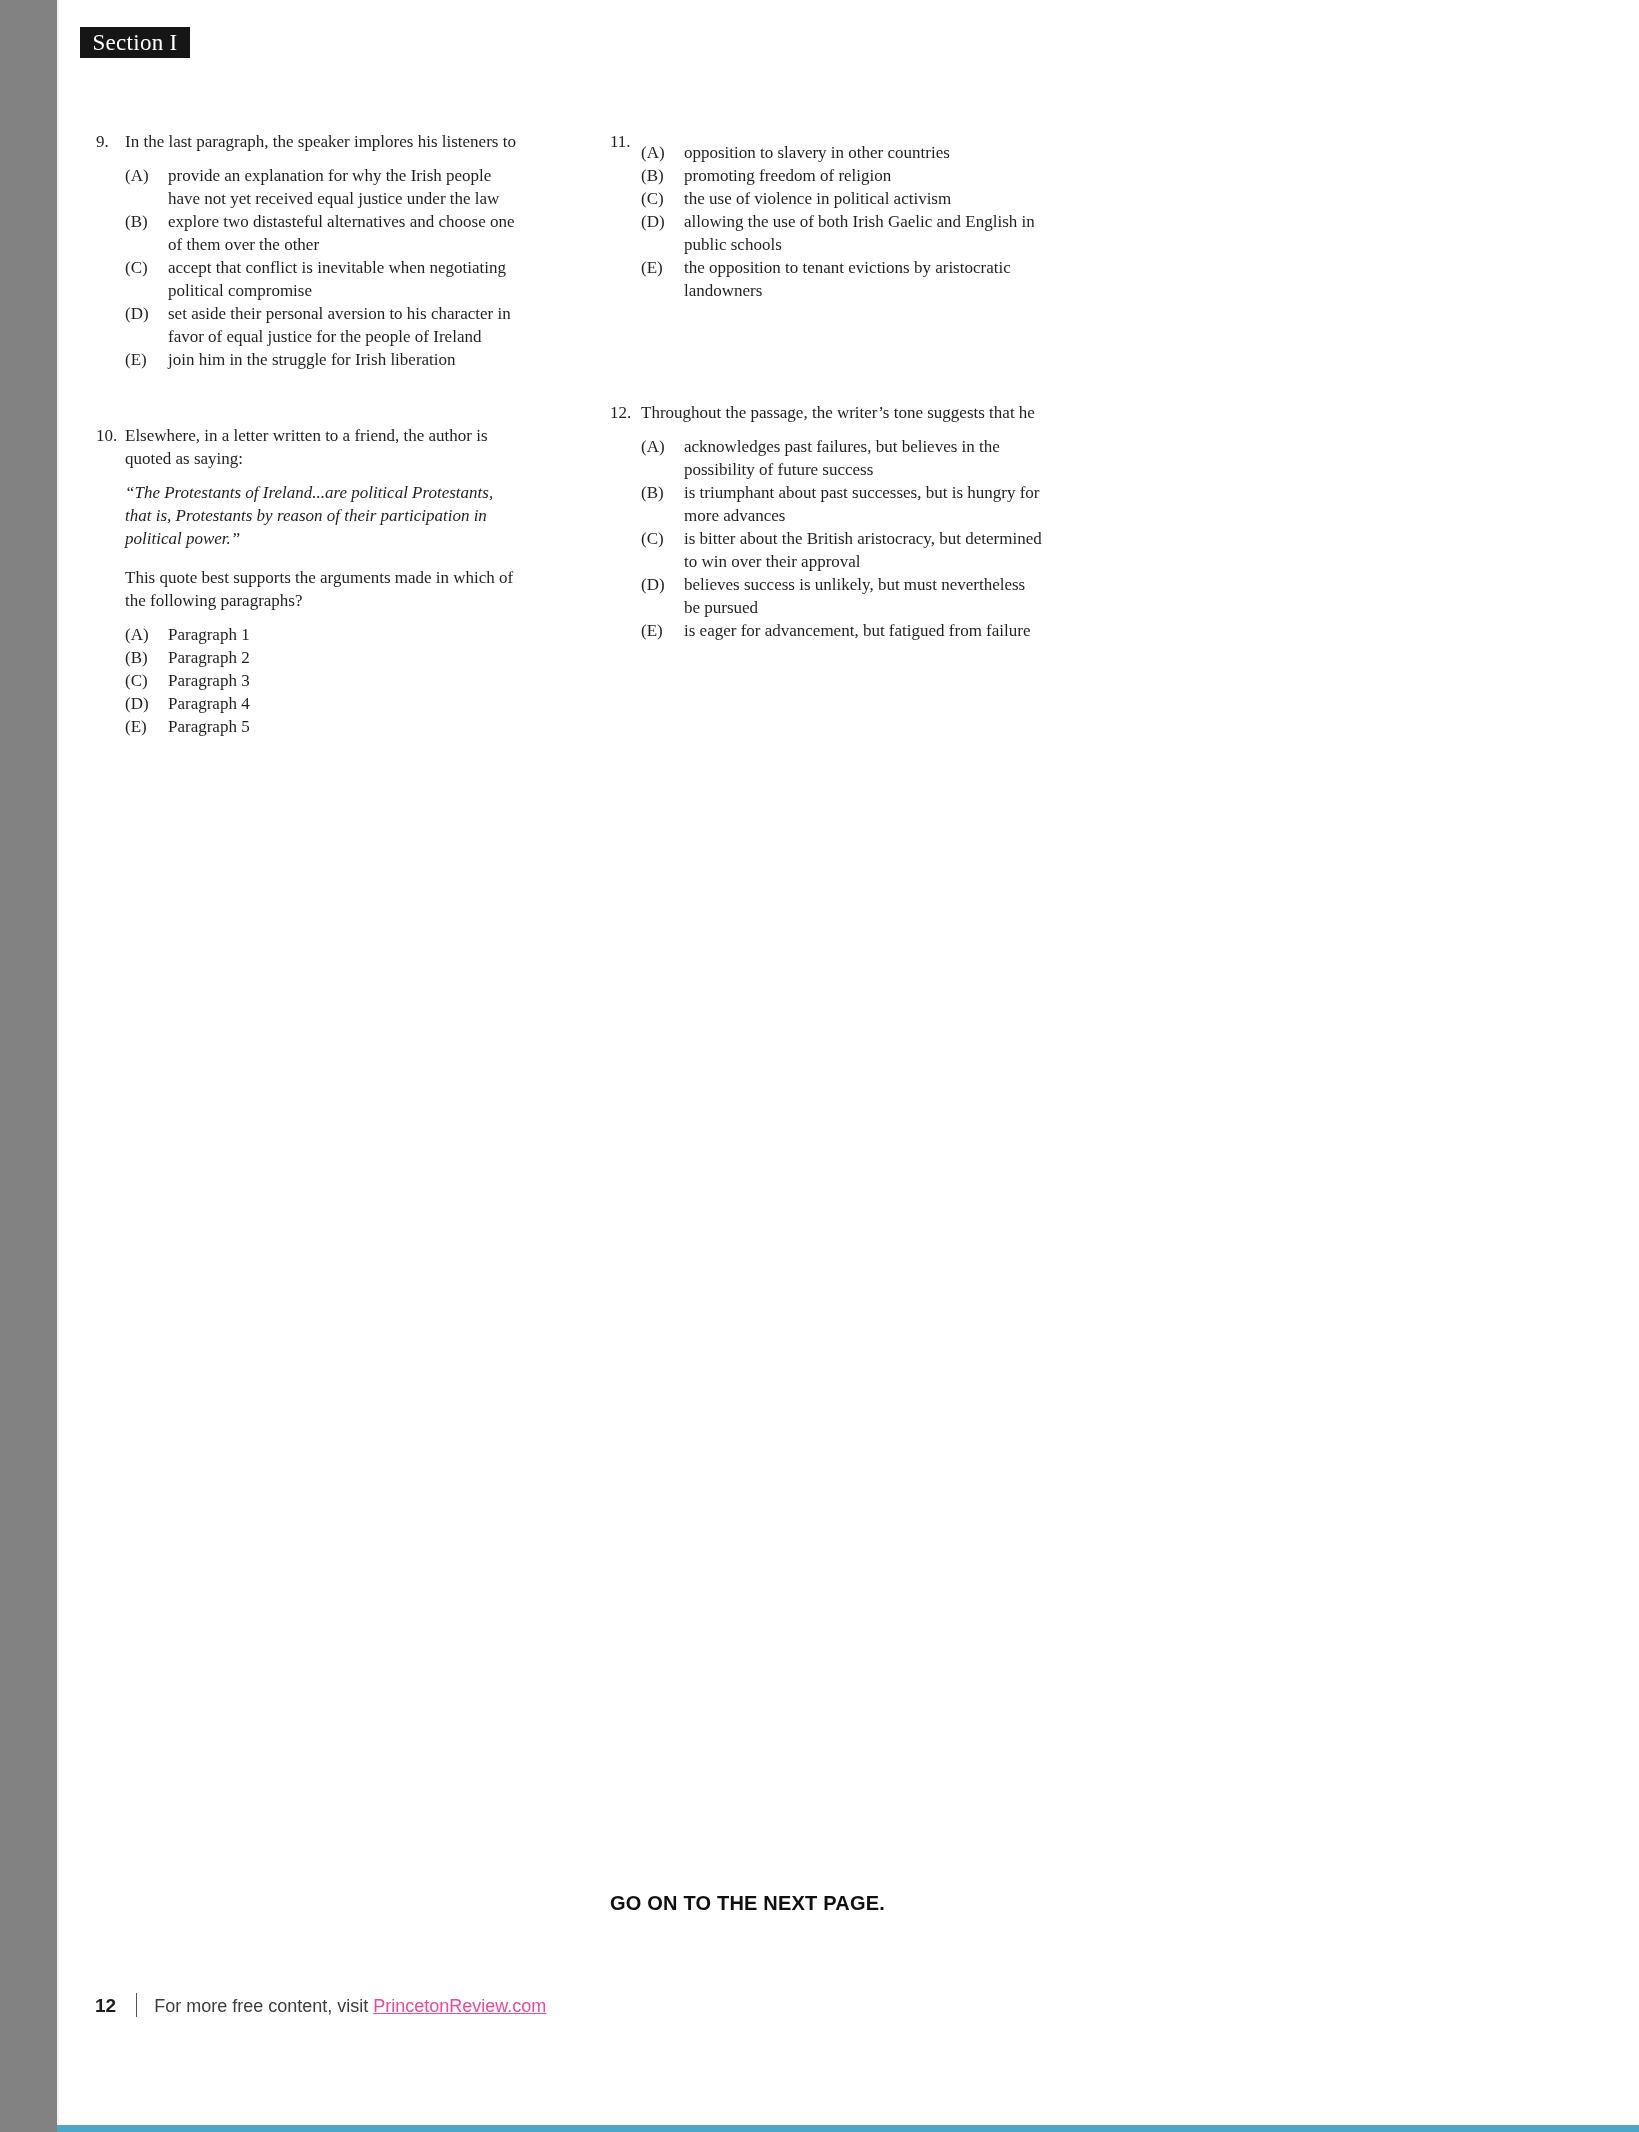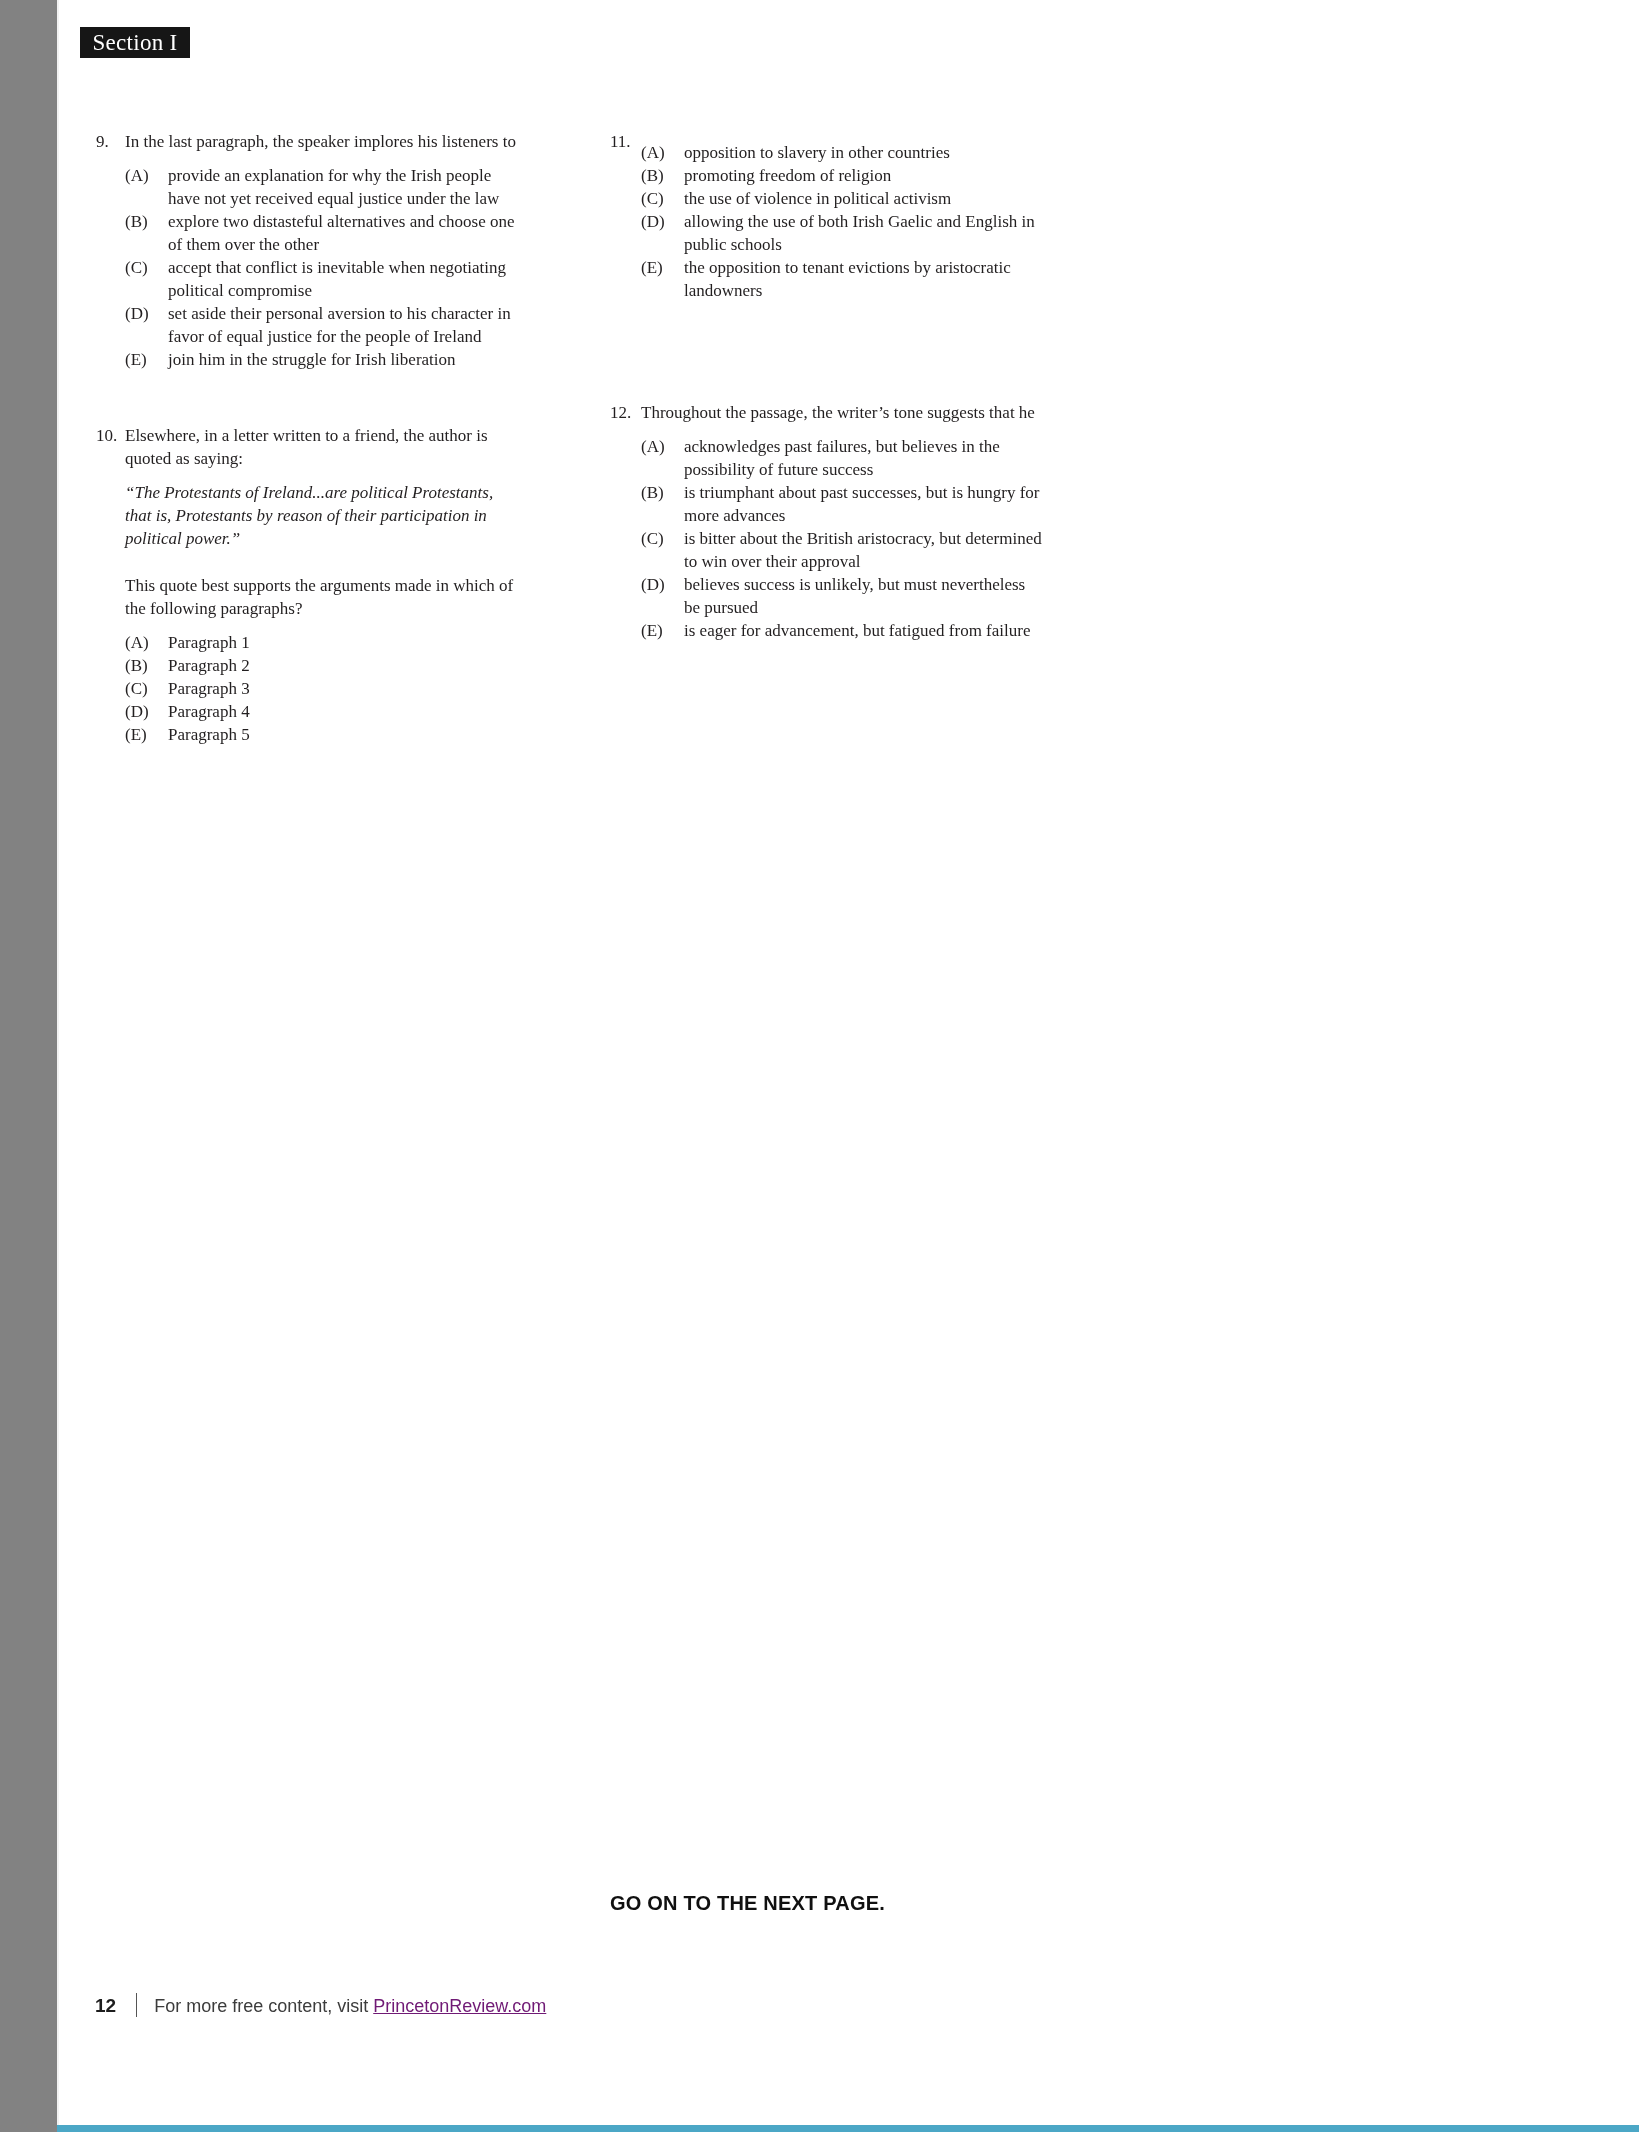--- a/index.html
+++ b/index.html
@@ -43,7 +43,7 @@
   .choice-letter { flex:0 0 43px; }
   .choice-text { flex:1; }
   .quote { font-style:italic; margin-top:11px; }
-  .stem2 { margin-top:24px; }
+  .stem2 { margin-top:16px; }
   #q9  { left:96px;  top:130px; width:472px; }
   #q10 { left:96px;  top:424px; width:472px; }
   #q11 { left:610px; top:130px; width:482px; }

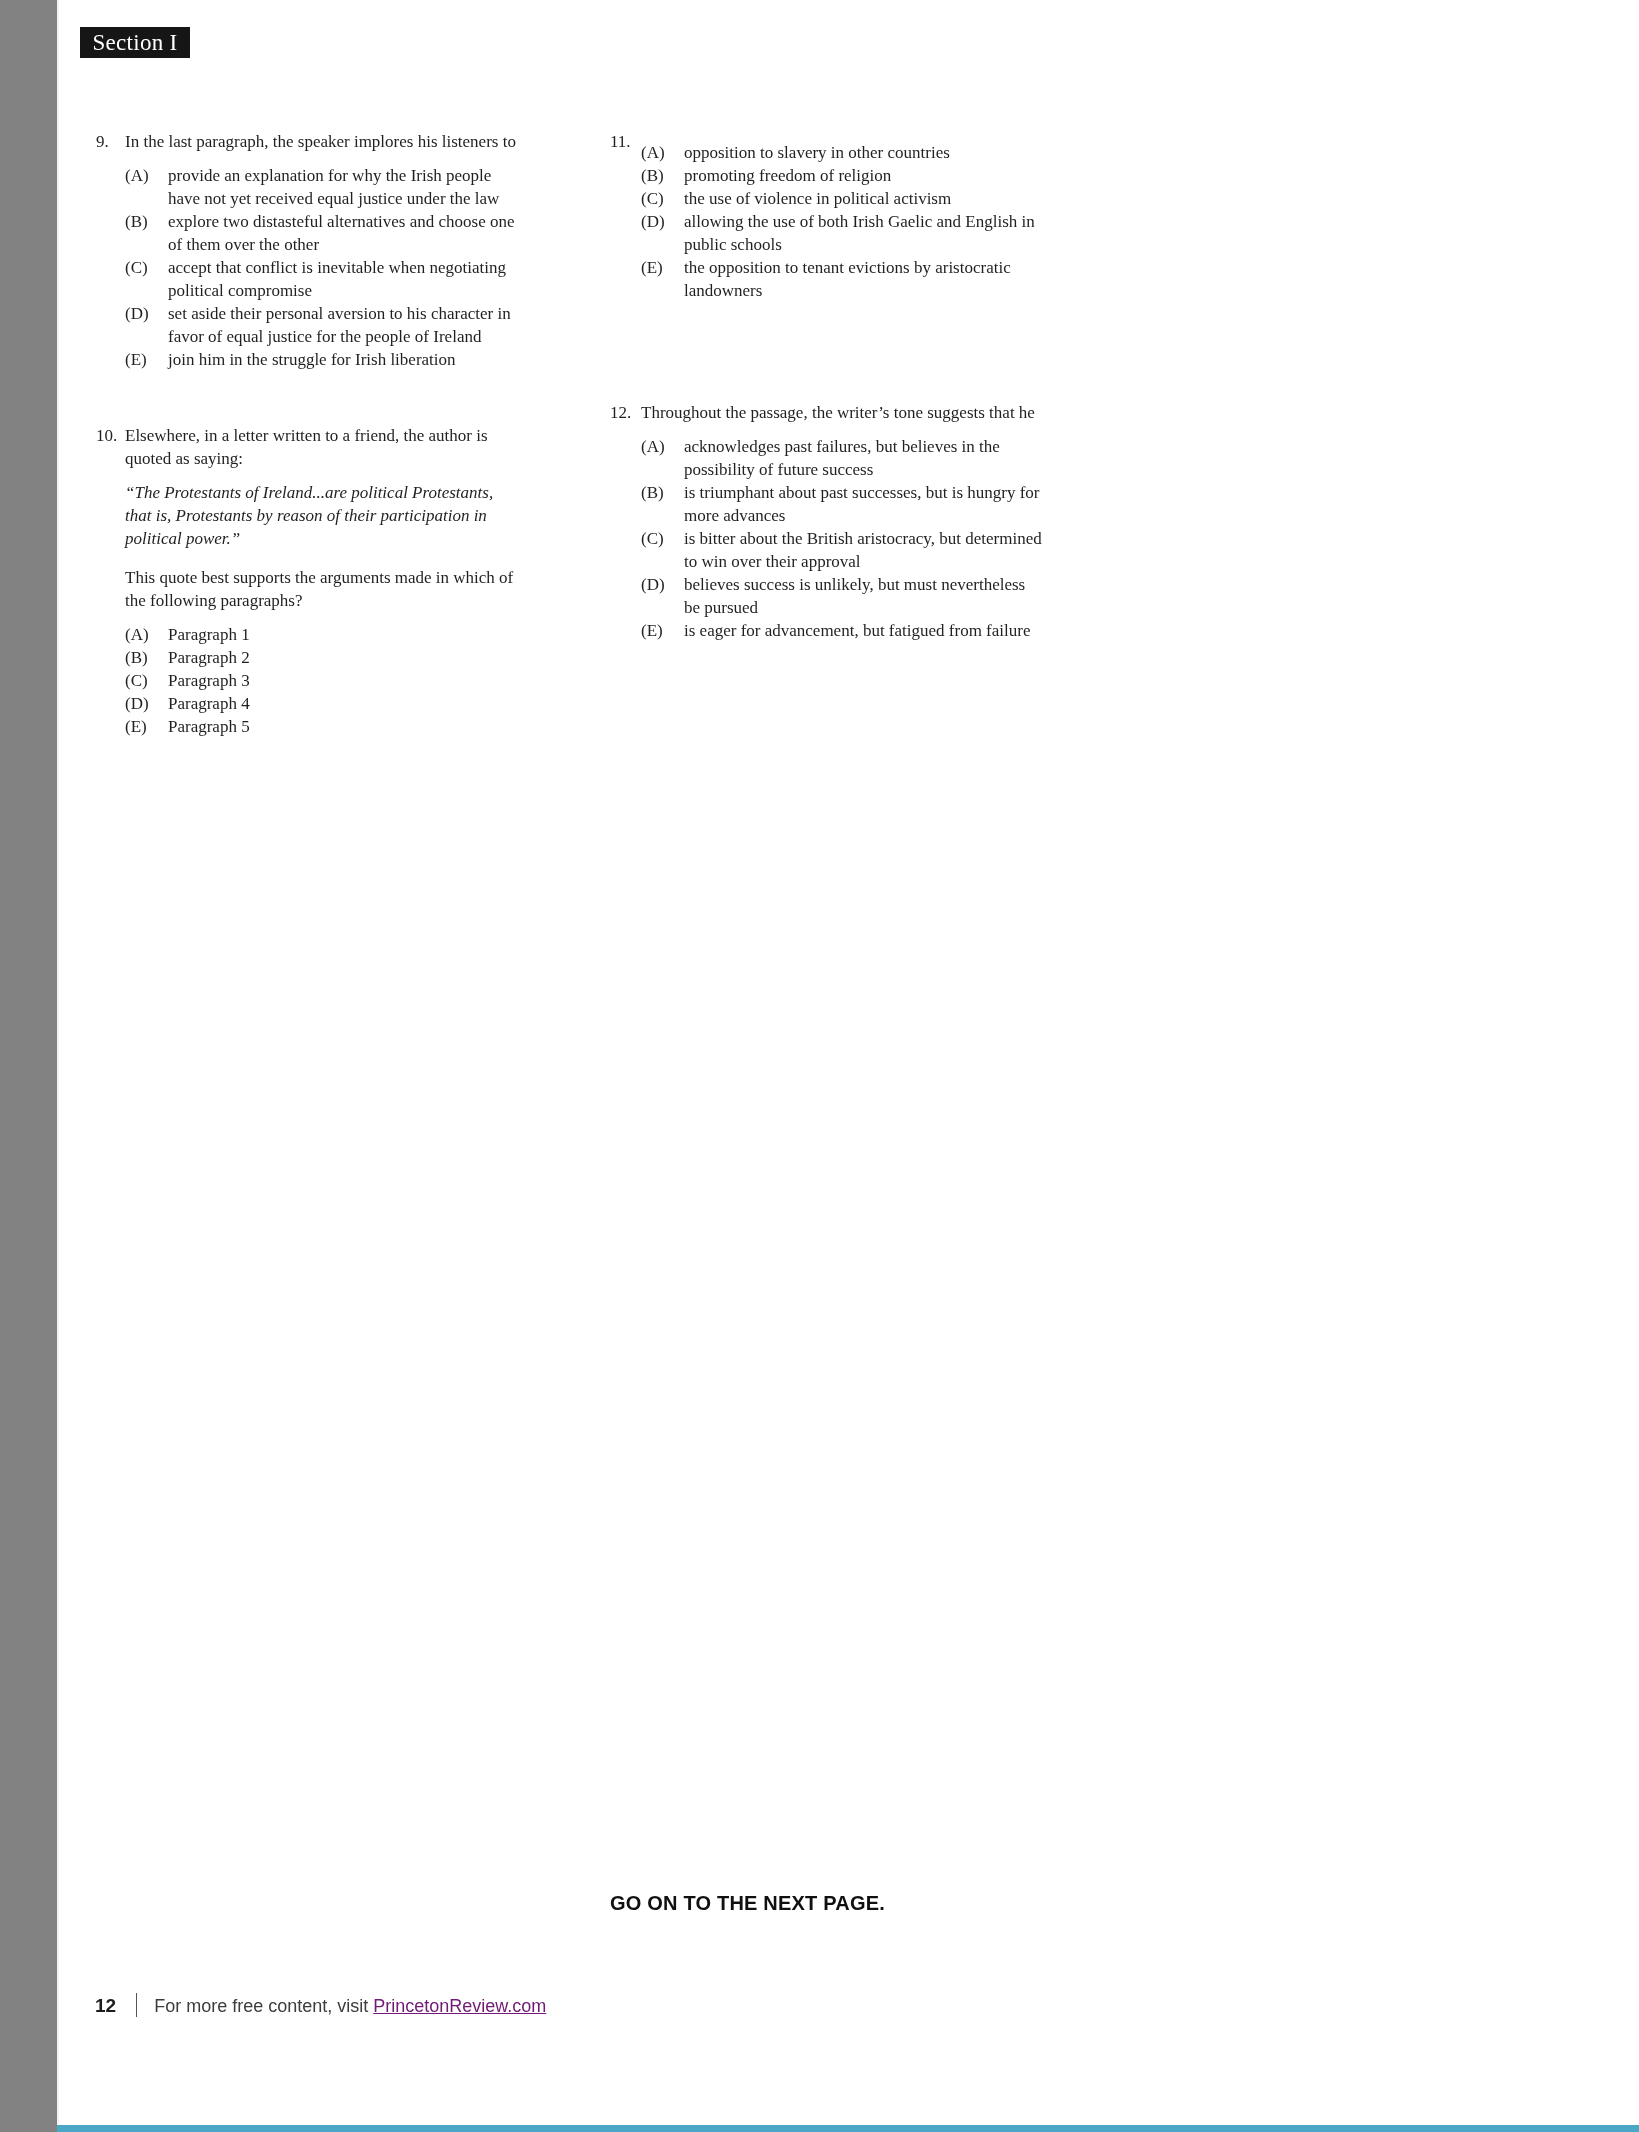--- a/index.html
+++ b/index.html
@@ -65,7 +65,7 @@
     width:1px; height:24px; background:#555;
     margin:0 17px 0 20px;
   }
-  .footer-link { text-decoration:underline; color:#701a75; cursor:pointer;margin-top:29px; }
+  .footer-link { text-decoration:underline; color:#ec4899; cursor:pointer;margin-top:29px; }
 </style>
 </head>
 <body>

